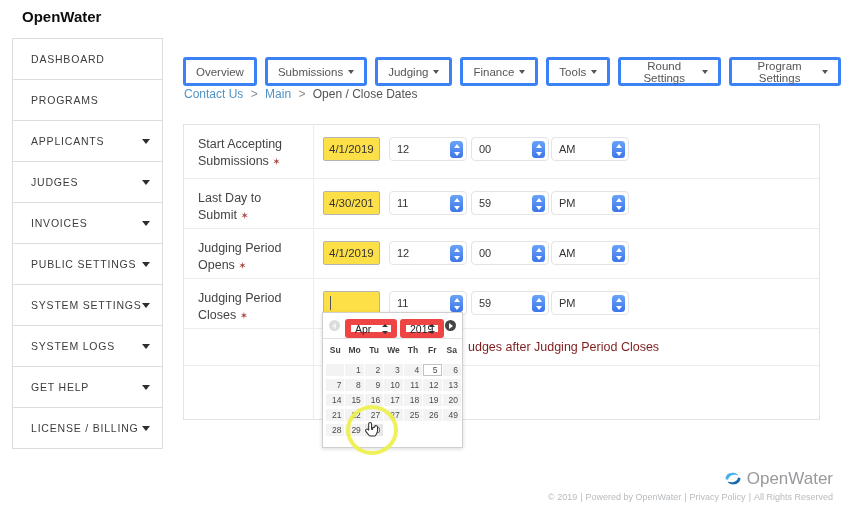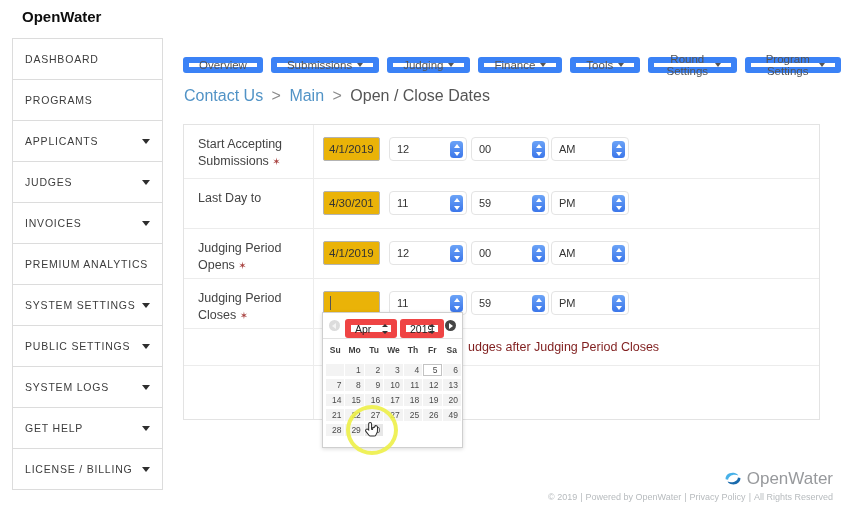--- a/index.html
+++ b/index.html
@@ -15,7 +15,7 @@
   
   #sidebar { position:absolute; left:12px; top:38px; width:151px; }
   .side-item { position:relative; height:42px; background:#fff; border:1px solid #dcdcdc;
-    margin-top:-1px; display:flex; align-items:center; padding:0 12px 0 12px; cursor:pointer; }
+    margin-top:-1px; display:flex; align-items:center; padding:0 12px 0 18px; cursor:pointer; }
   .side-item:first-child { margin-top:0; }
   .side-label { font-size:10.5px; color:#3c3c3c; letter-spacing:0.8px; }
   .side-caret { position:absolute; right:12px; top:50%; margin-top:-2px; width:0; height:0;

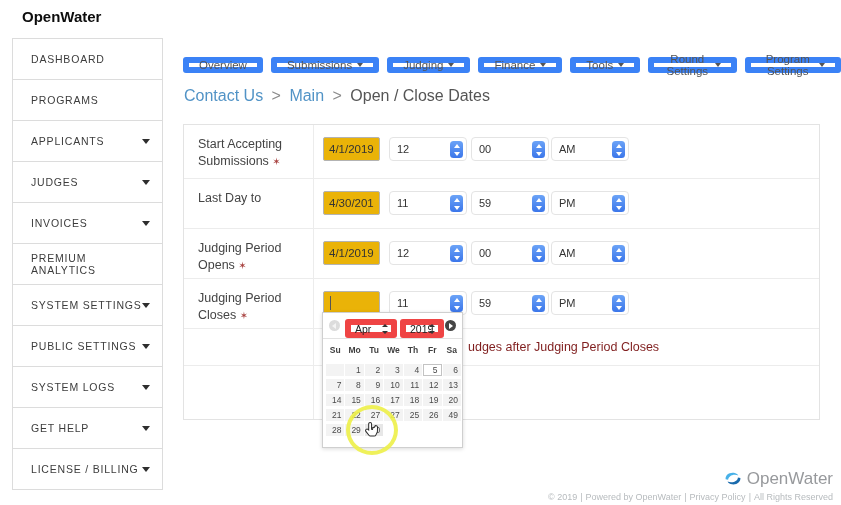--- a/index.html
+++ b/index.html
@@ -23,7 +23,7 @@
 
   
   #tabs { position:absolute; left:183px; top:57px; display:flex; gap:8px; }
-  .tab { height:16px; display:flex; align-items:center; background:#fff; border:6px solid #3b82f6;
+  .tab { height:29px; display:flex; align-items:center; background:#fff; border:3px solid #3b82f6;
     border-radius:3px; padding:0 10px; font-size:11.5px; color:#555; cursor:pointer; font-family:inherit; }
   .tab-caret { margin-left:5px; width:0; height:0; border-left:3.5px solid transparent;
     border-right:3.5px solid transparent; border-top:4px solid #555; }

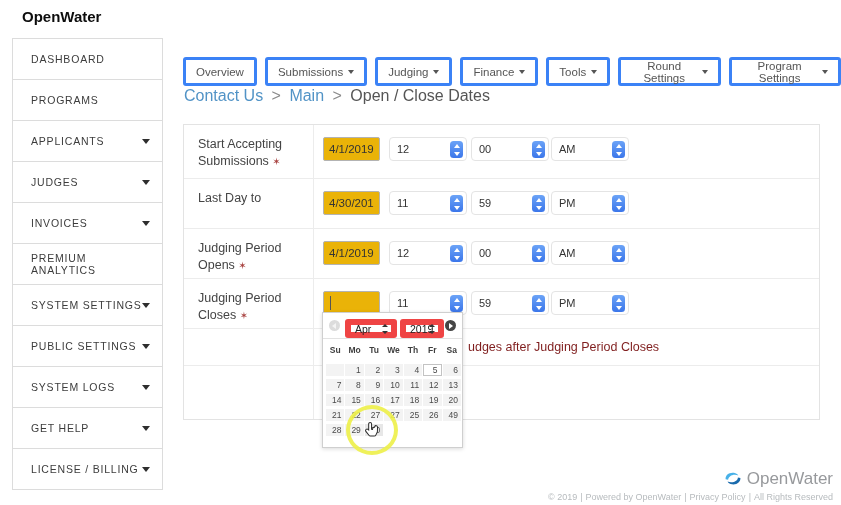--- a/index.html
+++ b/index.html
@@ -29,7 +29,7 @@
     border-right:3.5px solid transparent; border-top:4px solid #555; }
 
   
-  #breadcrumb { position:absolute; left:184px; top:87px; font-size:16px; color:#999; }
+  #breadcrumb { position:absolute; left:184px; top:87px; font-size:12px; color:#999; }
   .crumb-link { color:#5193c6; cursor:pointer; }
   .crumb-sep { color:#8a8a8a; margin:0 4px; }
   .crumb-cur { color:#555; }

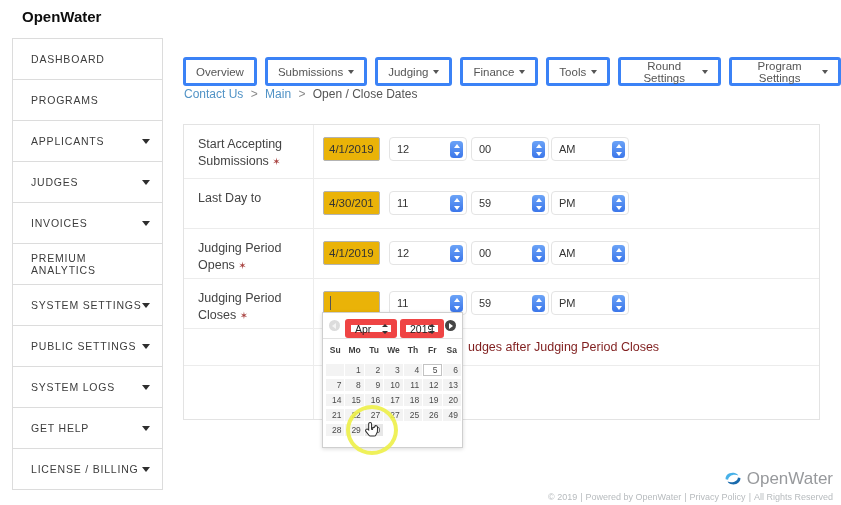--- a/index.html
+++ b/index.html
@@ -43,7 +43,7 @@
     padding:11px 8px 0 14px; font-size:12.5px; color:#444; line-height:1.35; }
   .req { color:#a94442; font-size:10px; }
   .date-input { position:absolute; top:12px; width:57px; height:24px; border:1px solid #b3b3b3;
-    border-radius:2px; font-size:11.5px; color:#333; padding:0 5px; font-family:inherit; outline:none; background:#eab308; }
+    border-radius:2px; font-size:11.5px; color:#333; padding:0 5px; font-family:inherit; outline:none; background:#fde047; }
   .text-caret { position:absolute; left:146px; top:17px; width:1px; height:14px; background:#555; }
   .fselect { position:absolute; top:12px; height:24px; width:78px; background:#fff; border:1px solid #e4e4e4;
     border-radius:4px; display:flex; align-items:center; padding-left:7px; font-size:11px; color:#333; cursor:pointer; }

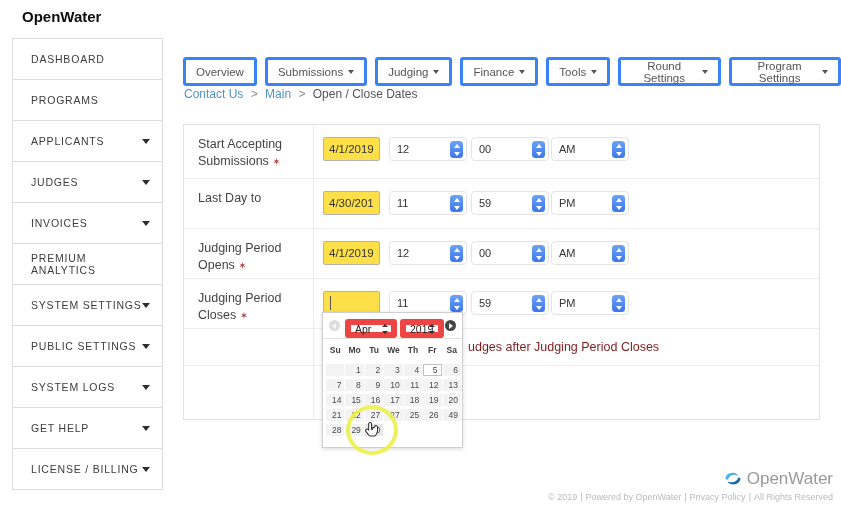--- a/index.html
+++ b/index.html
@@ -210,6 +210,7 @@
     <div class="form-row" style="height: 50px;">
       <div class="row-label">
         <div>Last Day to</div>
+        <div>Submit <span class="req">✶</span></div>
       </div>
       <input class="date-input" value="4/30/2019" style="left: 139px;">
       <div class="fselect" style="left: 205px;">

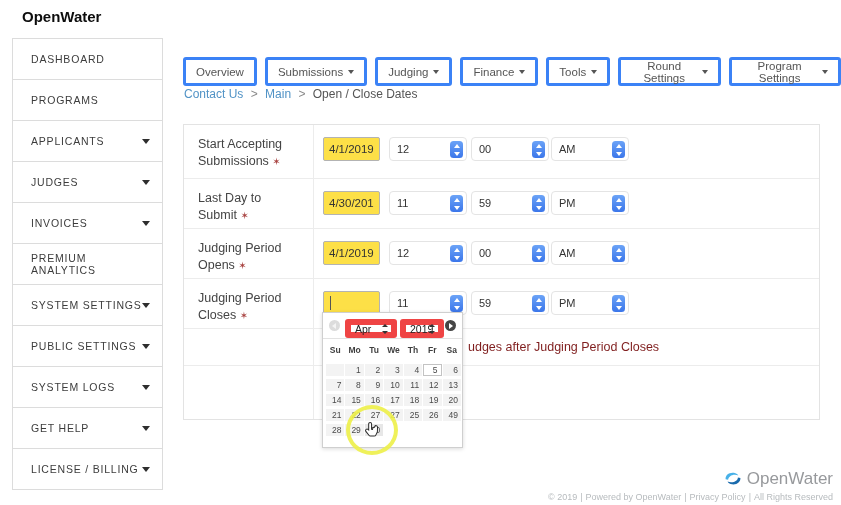--- a/index.html
+++ b/index.html
@@ -123,9 +123,6 @@
     <div class="side-item">
       <span class="side-label">INVOICES</span>
       <span class="side-caret"></span>
-    </div>
-    <div class="side-item">
-      <span class="side-label">PREMIUM ANALYTICS</span>
     </div>
     <div class="side-item">
       <span class="side-label">SYSTEM SETTINGS</span>

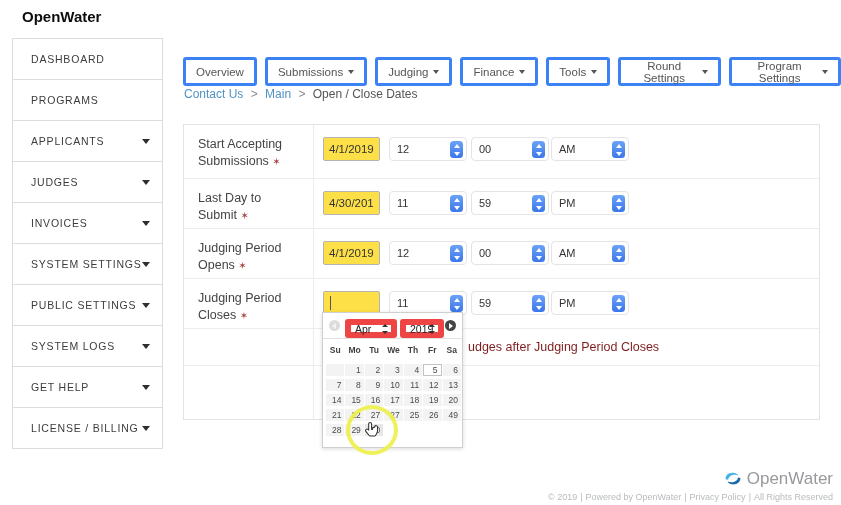--- a/index.html
+++ b/index.html
@@ -125,11 +125,11 @@
       <span class="side-caret"></span>
     </div>
     <div class="side-item">
+      <span class="side-label">PUBLIC SETTINGS</span>
+      <span class="side-caret"></span>
+    </div>
+    <div class="side-item">
       <span class="side-label">SYSTEM SETTINGS</span>
-      <span class="side-caret"></span>
-    </div>
-    <div class="side-item">
-      <span class="side-label">PUBLIC SETTINGS</span>
       <span class="side-caret"></span>
     </div>
     <div class="side-item">

